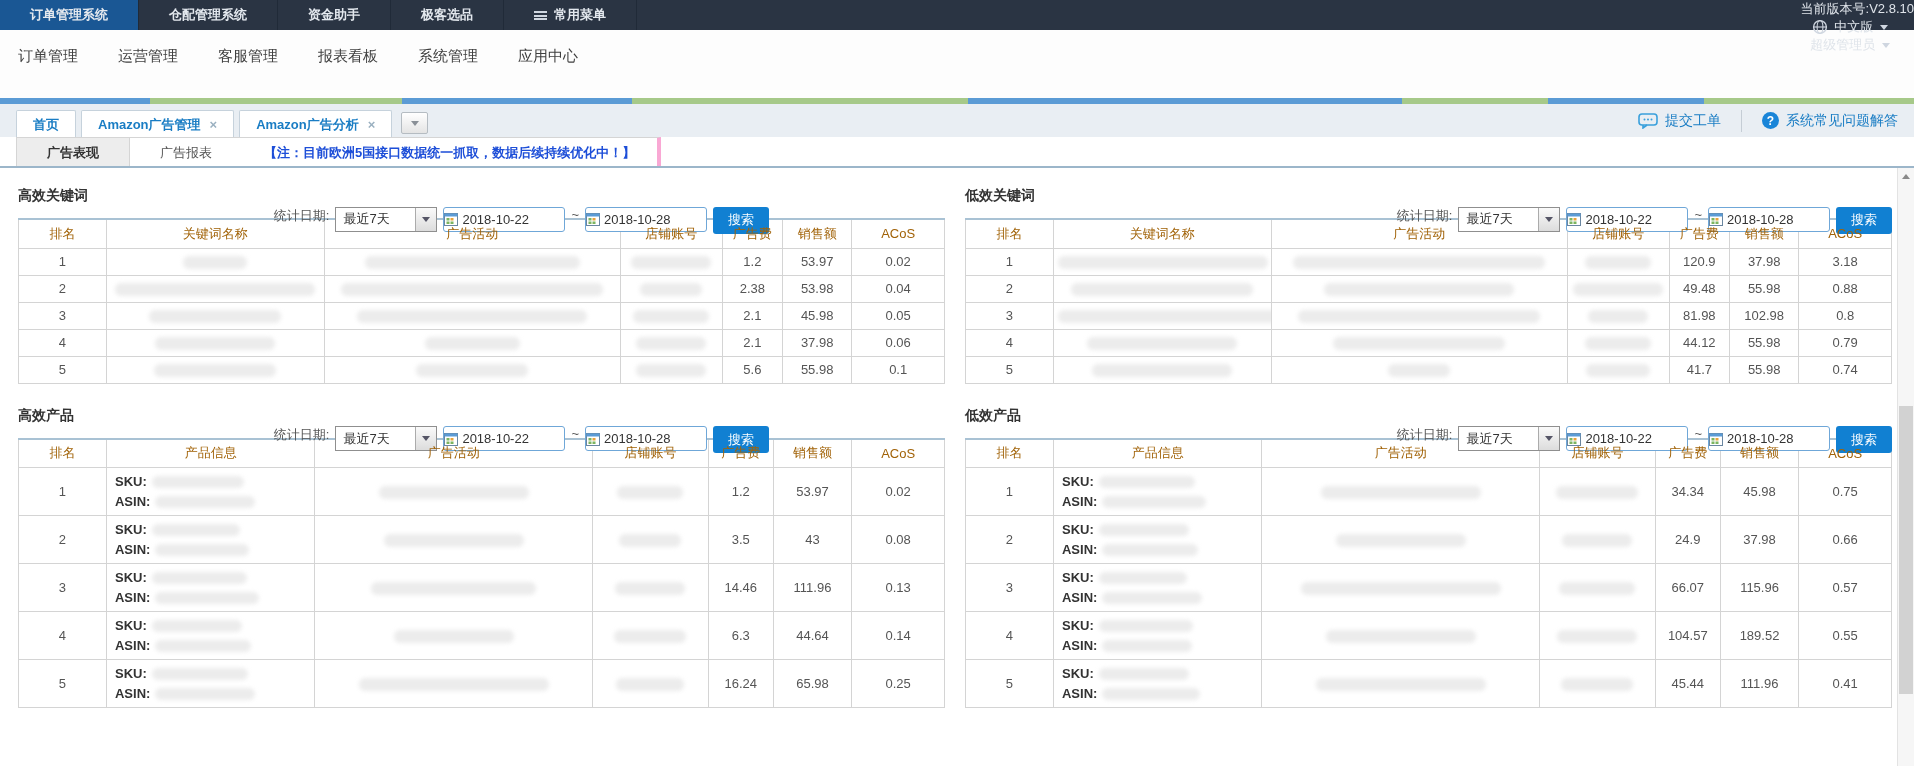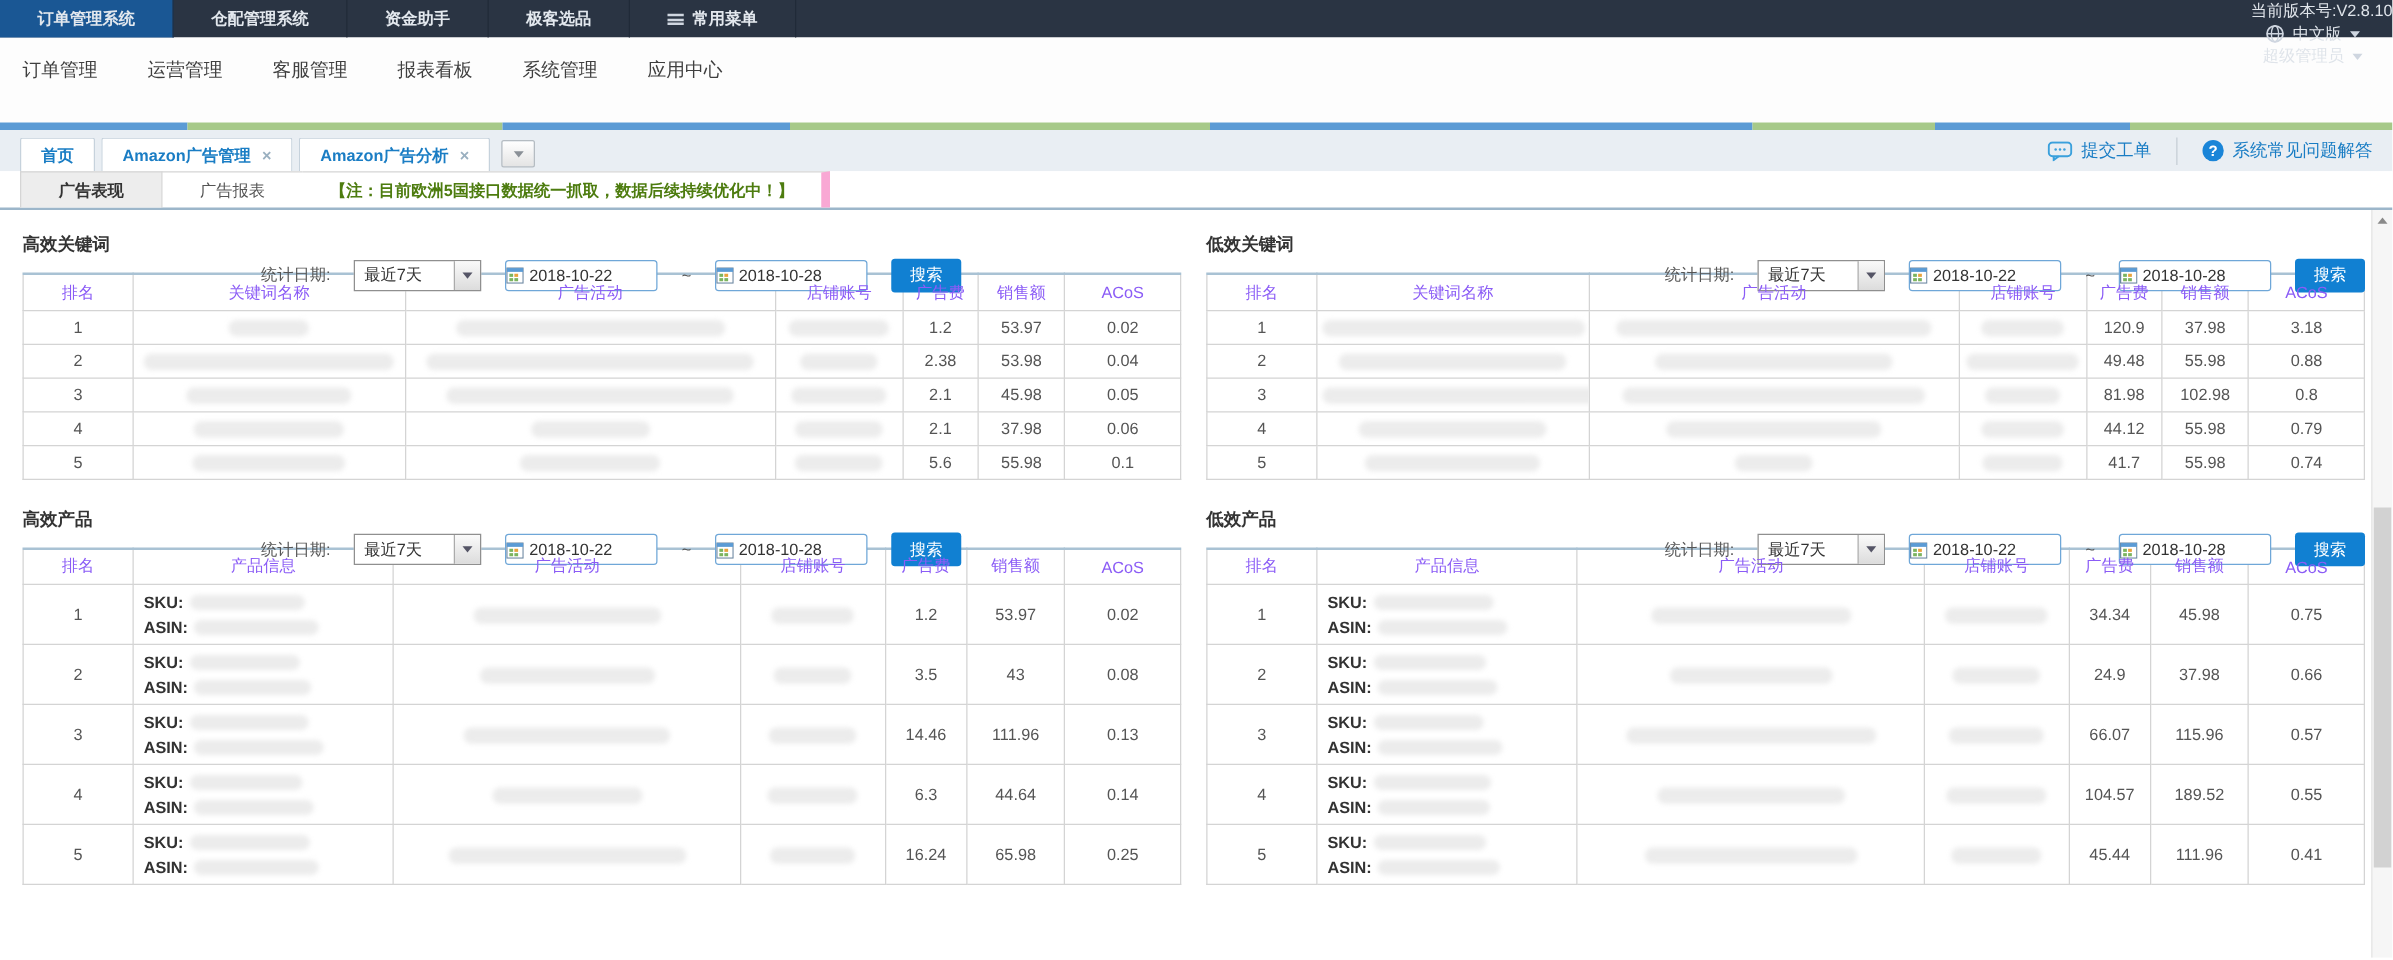--- a/index.html
+++ b/index.html
@@ -52,8 +52,8 @@
     font-size:13px; color:#555; cursor:pointer; }
   .subtab.active { background:#ededed; font-weight:bold; color:#333; }
   .subtab:last-of-type { border-right:1px solid #d5d5d5; }
-  .notice { line-height:29px; border-right:7px solid #f9a8d4; border-top:1px solid #d5d5d5;
-    padding:0 22px; color:#4d7c0f; font-size:13px; font-weight:bold; }
+  .notice { line-height:29px; border-right:4px solid #f9a8d4; border-top:1px solid #d5d5d5;
+    padding:0 22px; color:#1d4ed8; font-size:13px; font-weight:bold; }
 
   .scroll-region { position:relative; height:598px; padding:6px 22px 0 18px; }
   .panels-grid { display:grid; grid-template-columns:1fr 1fr; column-gap:20px; }

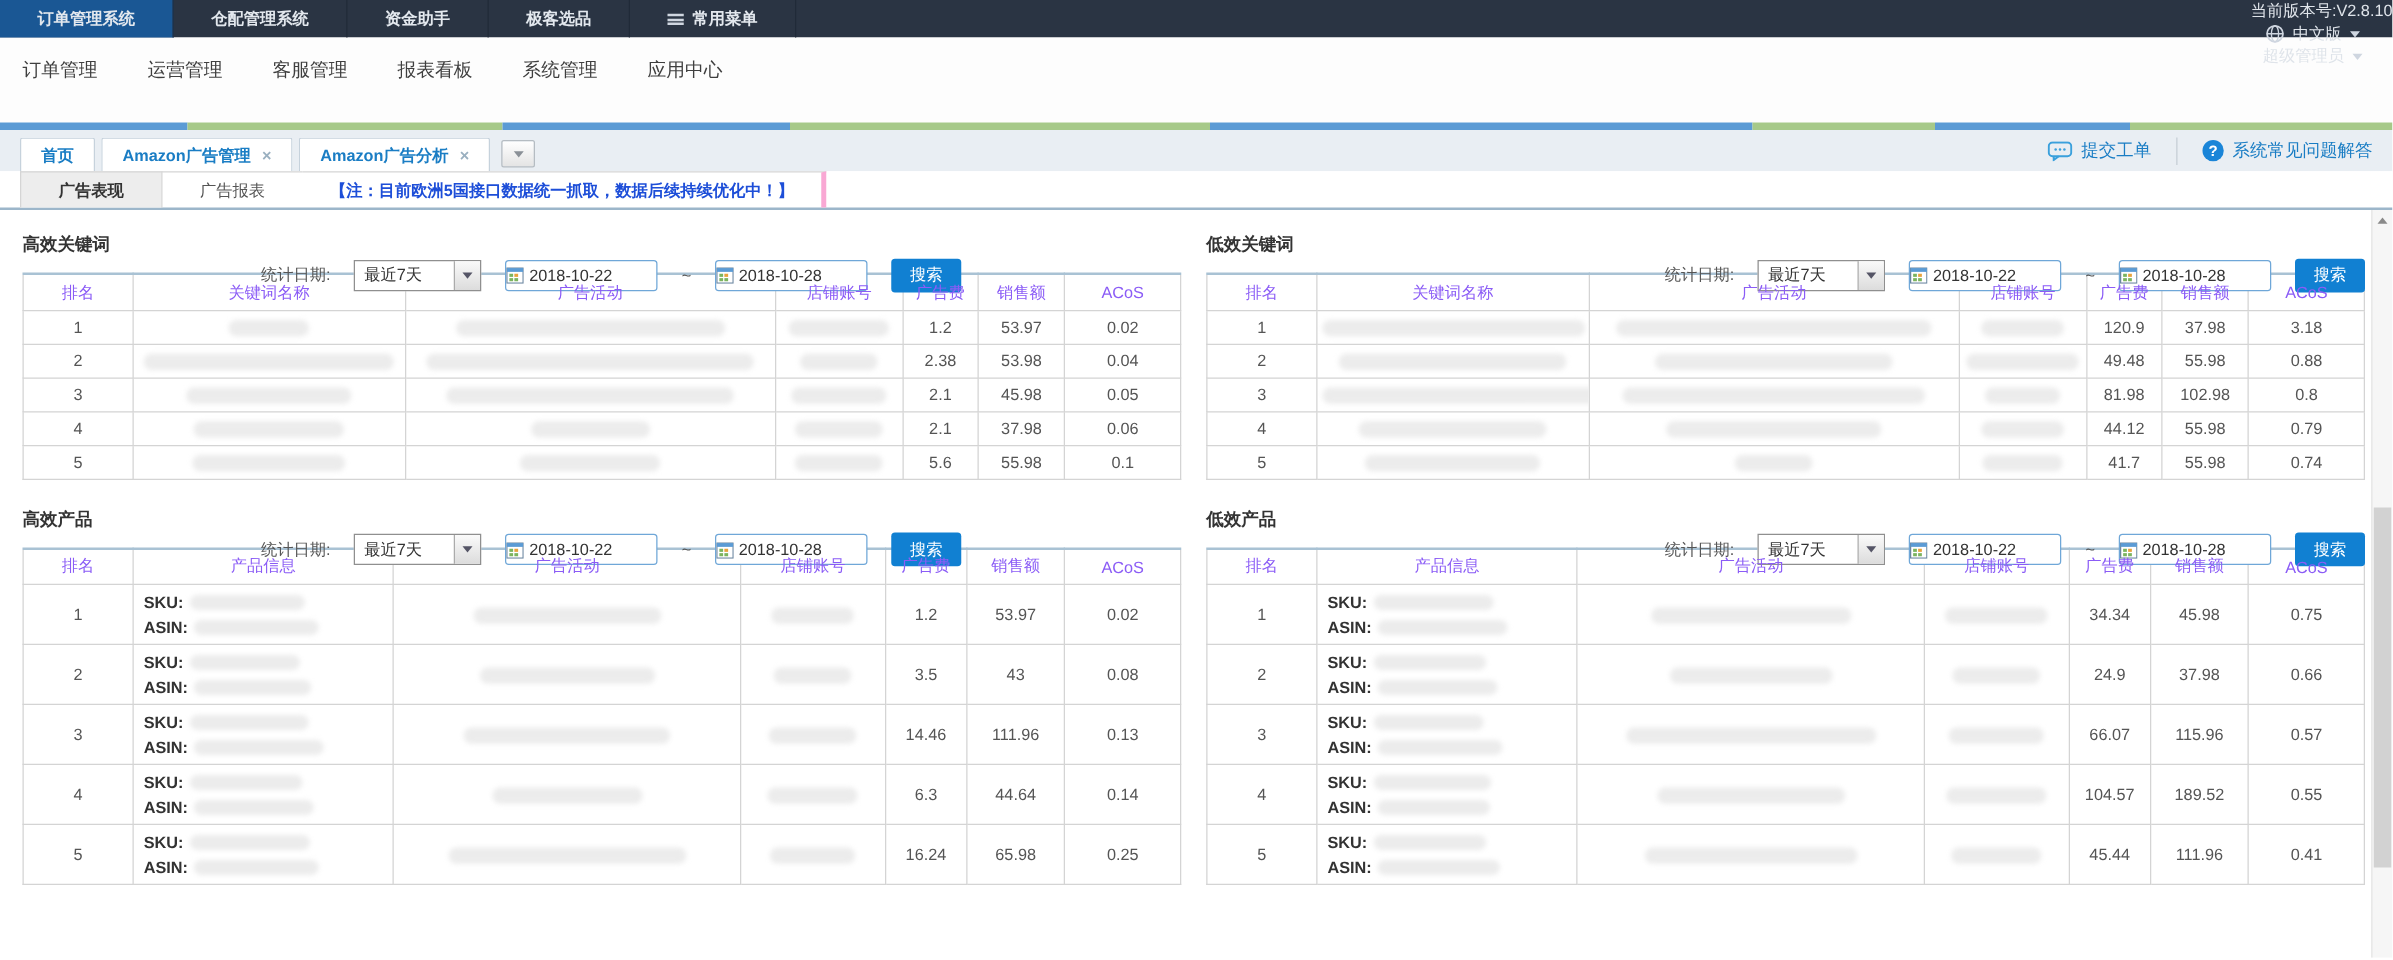--- a/index.html
+++ b/index.html
@@ -60,7 +60,7 @@
 
   .panel-head { display:flex; align-items:center; height:44px; }
   .panel-title { font-weight:bold; font-size:14px; color:#333; }
-  .filters { margin-left:auto; display:flex; align-items:center; gap:19px; font-size:13px; color:#555;margin-top:48px; }
+  .filters { margin-left:auto; display:flex; align-items:flex-start; gap:6px; font-size:13px; color:#555;margin-top:48px; }
   .panel-left .filters { margin-right:176px; }
 
   .select { width:102px; height:25px; border:1px solid #8f8f8f; background:#fff; display:flex;

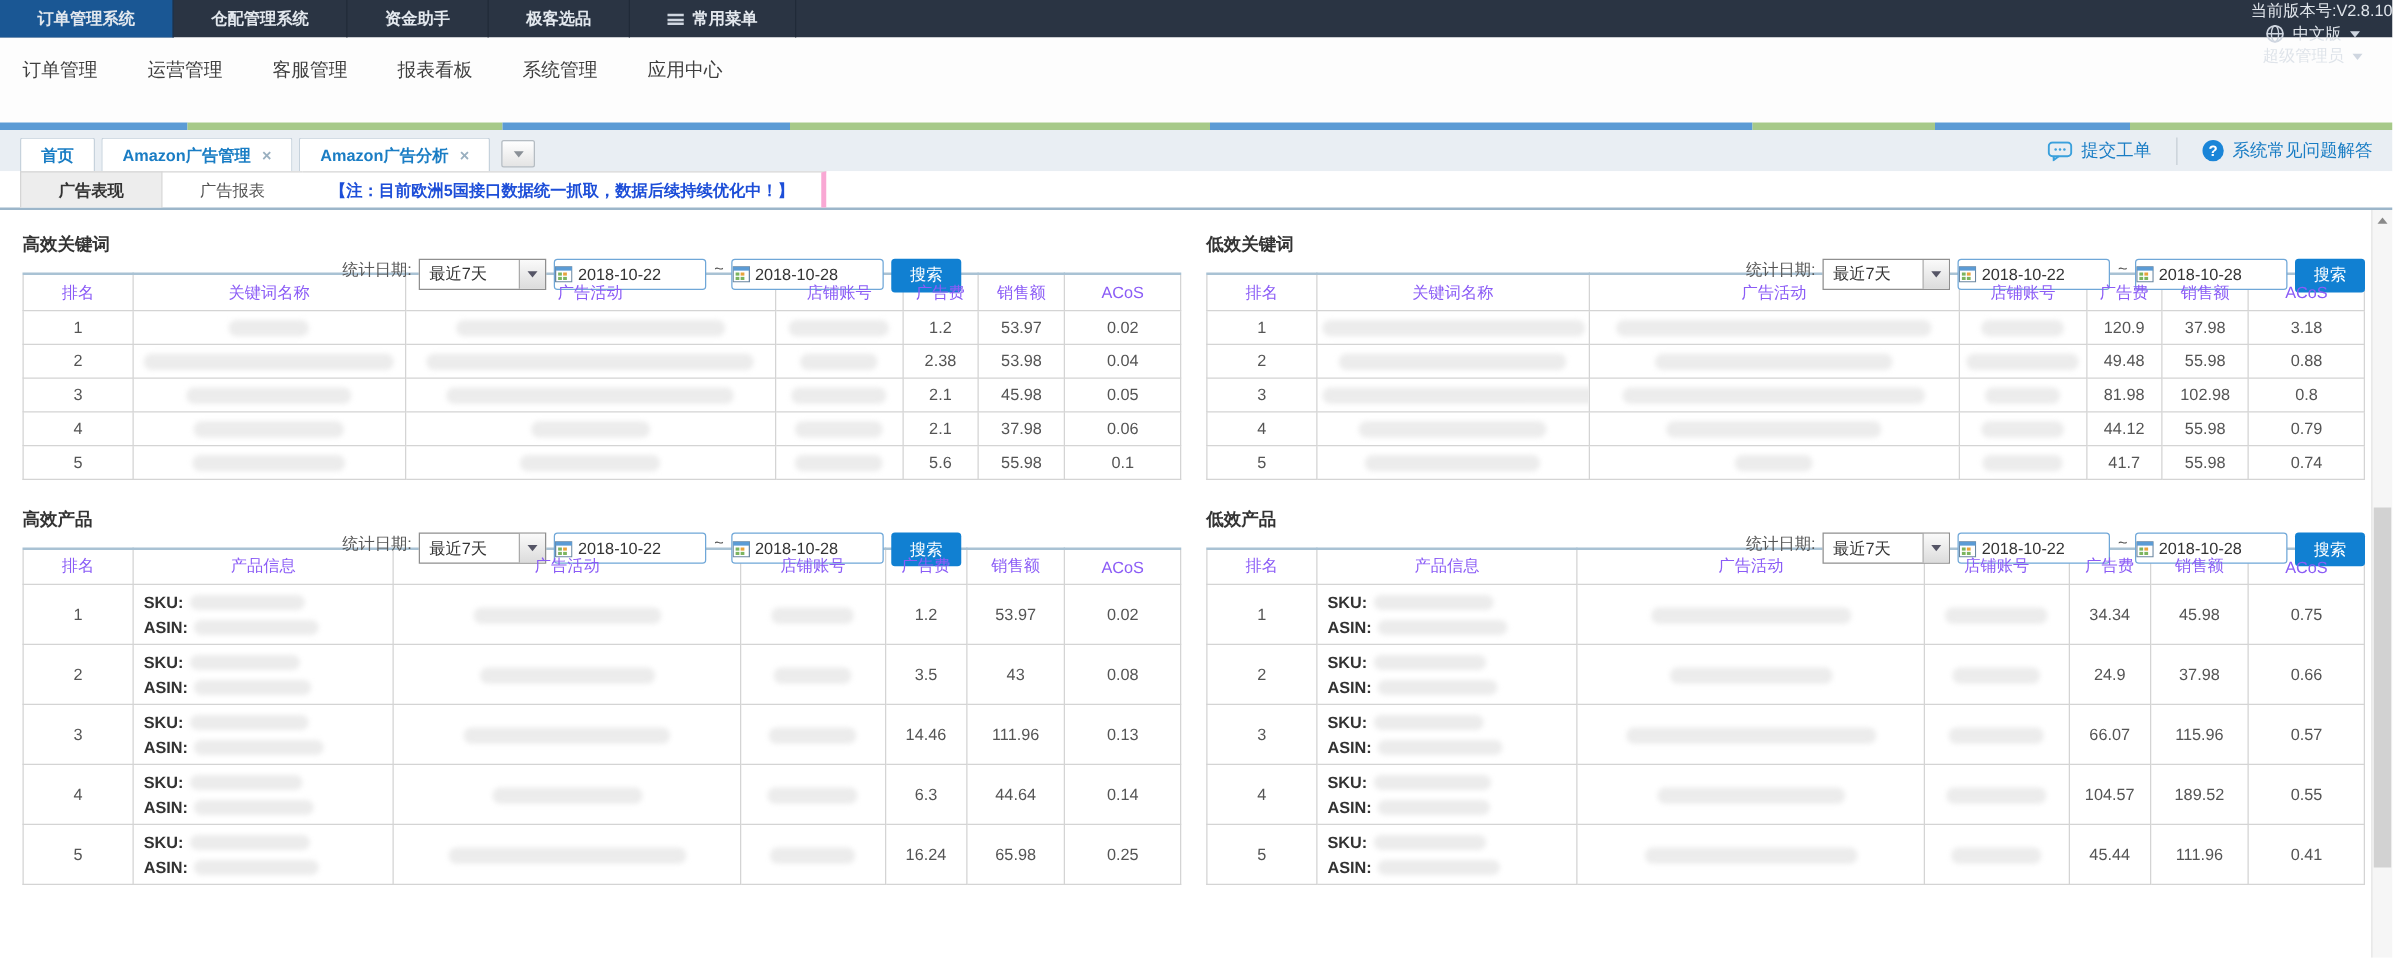--- a/index.html
+++ b/index.html
@@ -77,7 +77,7 @@
   table { width:100%; border-collapse:collapse; table-layout:fixed; font-size:13px; color:#555;
     border-top:2px solid #a9c2d4; }
   th, td { border:1px solid #d4d4d4; text-align:center; padding:2px 4px; overflow:hidden; }
-  thead th { font-weight:normal; color:#8b5cf6; height:29px; background:#fff; }
+  thead th { font-weight:normal; color:#a16207; height:29px; background:#fff; }
   table.kw tbody tr { height:27px; }
   table.prod tbody tr { height:48px; }
   .panel { margin-bottom:10px; }

